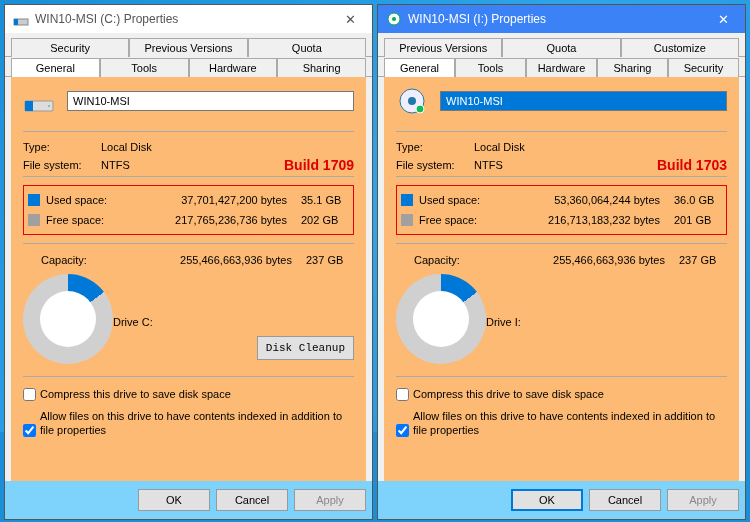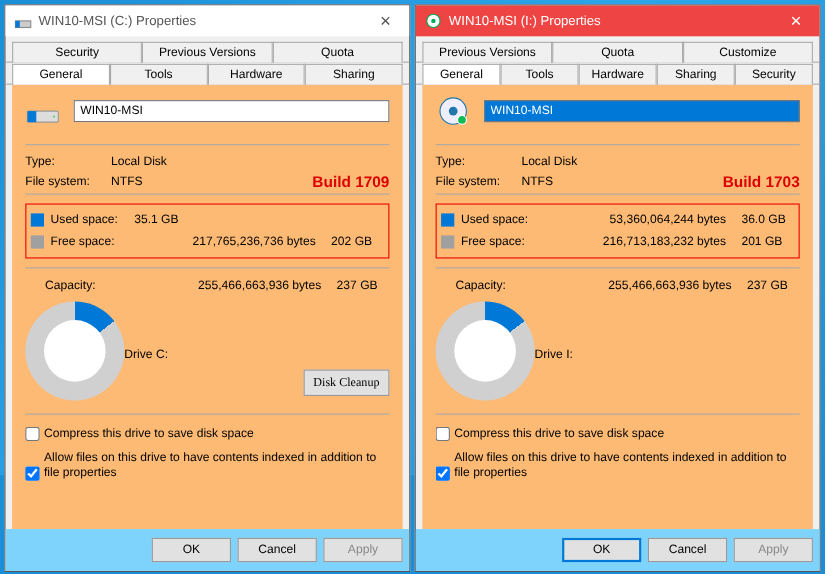--- a/index.html
+++ b/index.html
@@ -7,7 +7,7 @@
 .window{background:#f0f0f0;width:369px;height:514px;display:flex;flex-direction:column;border:1px solid #555}
 .titlebar{height:28px;display:flex;align-items:center;padding:0 8px;font-size:12px}
 .titlebar.inactive{background:#fff;color:#555}
-.titlebar.active{background:#ef4444;color:#fff}
+.titlebar.active{background:#3b82f6;color:#fff}
 .titlebar .ticon{width:16px;height:16px;margin-right:6px}
 .titlebar .title{flex:1}
 .titlebar .close{font-size:13px;padding:0 8px}

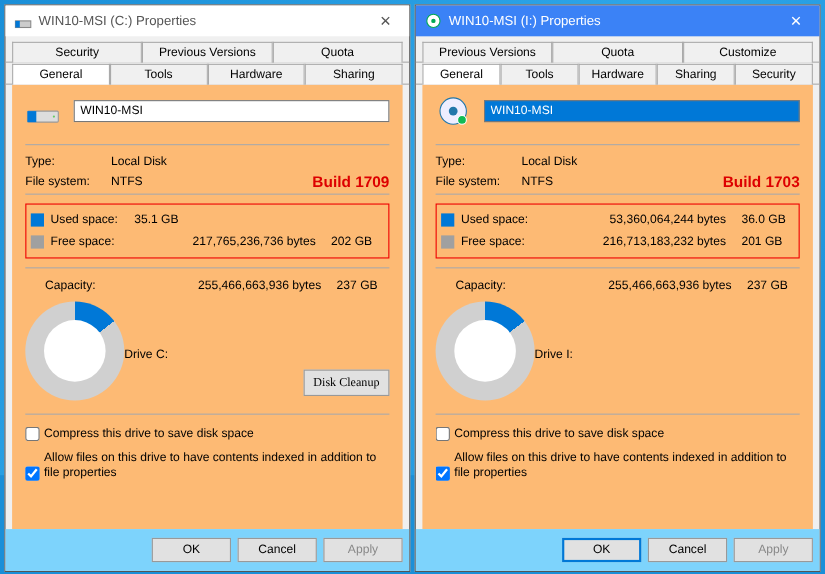--- a/index.html
+++ b/index.html
@@ -94,6 +94,7 @@
       <div class="srow">
             <span class="swatch sw-used"></span>
             <span class="slbl">Used space:</span>
+            <span class="sbytes">37,701,427,200 bytes</span>
             <span class="sgb">35.1 GB</span>
           </div>
       <div class="srow">

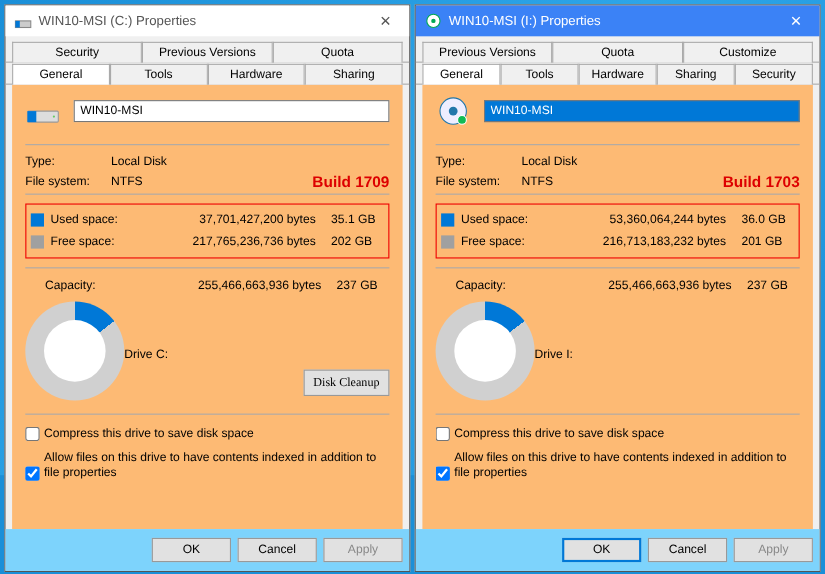--- a/index.html
+++ b/index.html
@@ -36,7 +36,7 @@
 .chart{flex:1;display:flex;flex-direction:row;align-items:center}
 .pie{width:90px;height:90px;border-radius:50%;background:conic-gradient(#0078d7 0deg 53deg,#d0d0d0 53deg 360deg);display:flex;align-items:center;justify-content:center;margin-bottom:6px}
 .pie::after{content:"";width:56px;height:56px;background:#fff;border-radius:50%}
-.cleanup{border:1px solid #999;background:#e1e1e1;padding:5px 8px;font-size:11px;position:absolute;right:0;bottom:10px;font-family:Liberation Serif, serif}
+.cleanup{border:1px solid #999;background:#e1e1e1;padding:5px 8px;font-size:11px;position:absolute;right:0;bottom:10px;font-family:Liberation Mono, monospace}
 .chk{display:flex;align-items:flex-end;margin:4px 0;gap:4px}
 .chk input{margin:1px 0 0 0}
 .chk label{line-height:14px}

